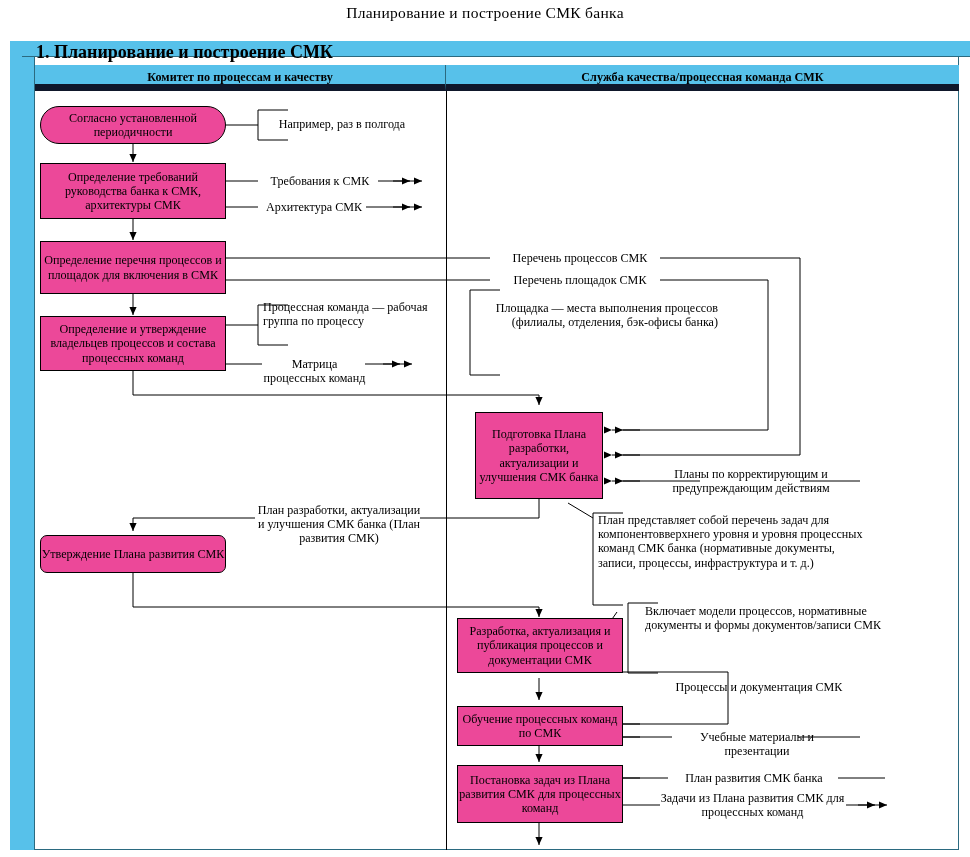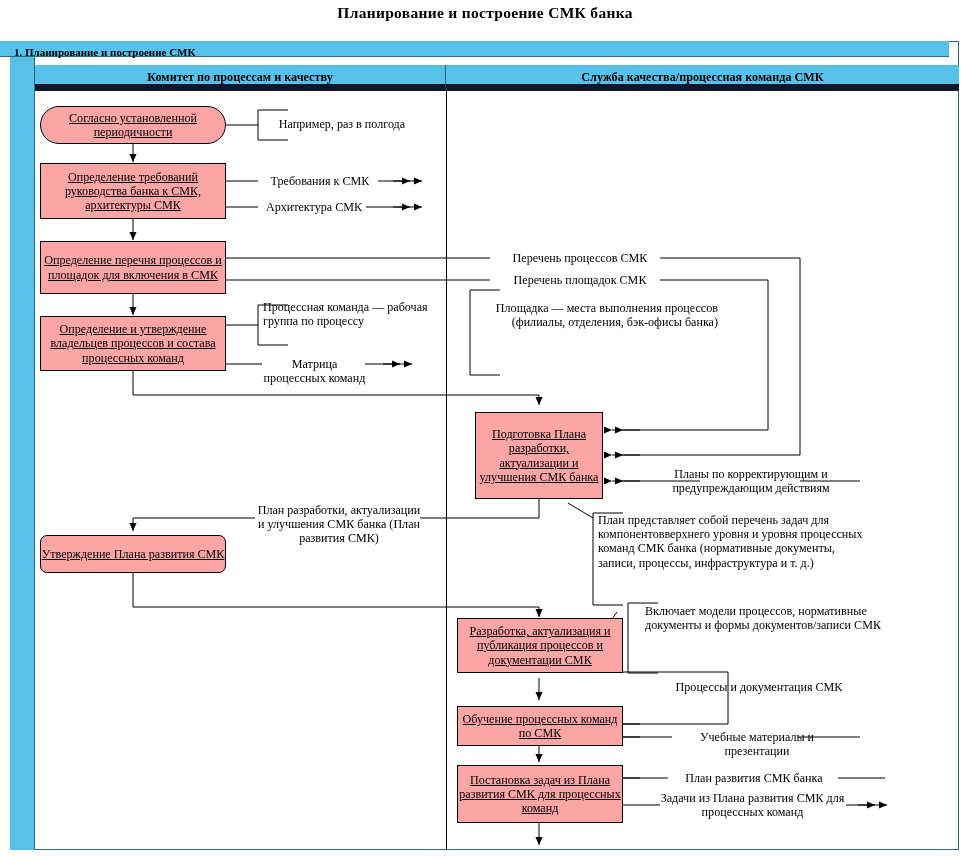--- a/index.html
+++ b/index.html
@@ -10,7 +10,7 @@
   }
   #page-title{
     position:absolute;left:0;top:4px;width:970px;text-align:center;
-    font-size:15.5px;font-weight:bold;letter-spacing:.3px;
+    font-size:15.5px;font-weight:normal;letter-spacing:.3px;
   }
   #frame{
     position:absolute;left:10px;top:41px;width:949px;height:809px;

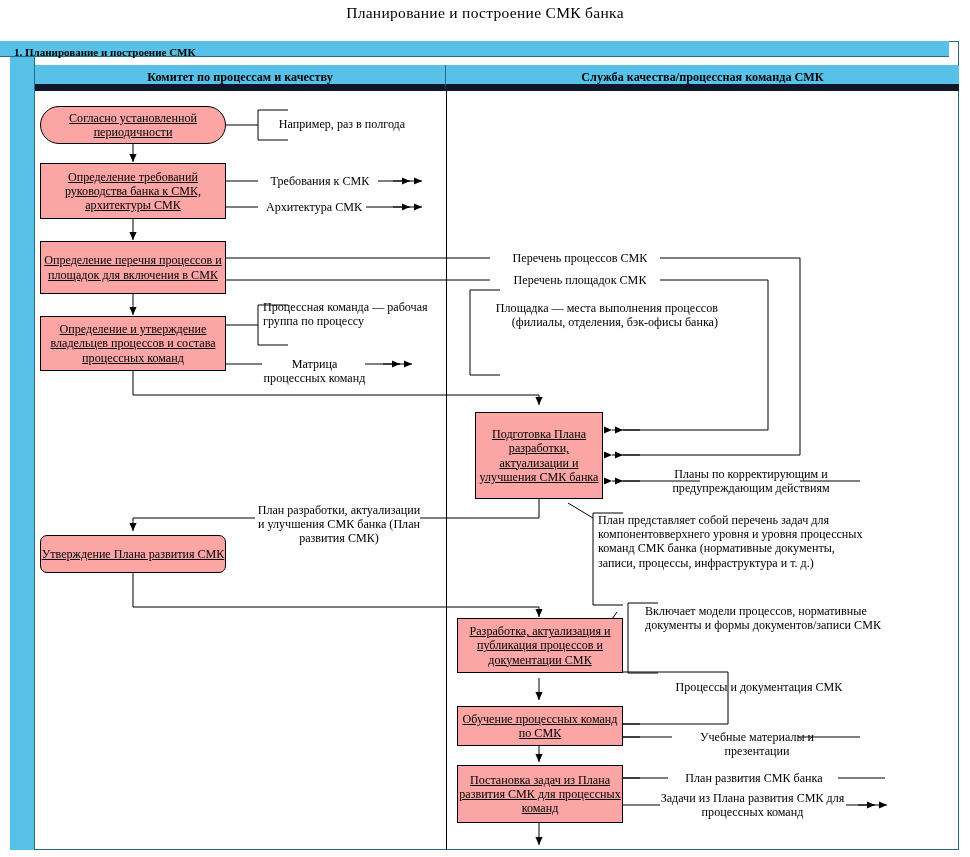--- a/index.html
+++ b/index.html
@@ -21,9 +21,9 @@
     background:#57c1ea;border-right:1px solid #2b6a80;box-sizing:border-box;
   }
   #section-header{
-    position:absolute;left:0;top:41px;width:949px;height:16px;
+    position:absolute;left:22px;top:41px;width:949px;height:16px;
     background:#57c1ea;border-bottom:1px solid #2b6a80;box-sizing:border-box;
-    font-size:11px;font-weight:bold;padding-left:14px;line-height:23px;
+    font-size:18px;font-weight:bold;padding-left:14px;line-height:23px;
   }
   .lane-head{
     position:absolute;top:65px;height:26px;background:#57c1ea;

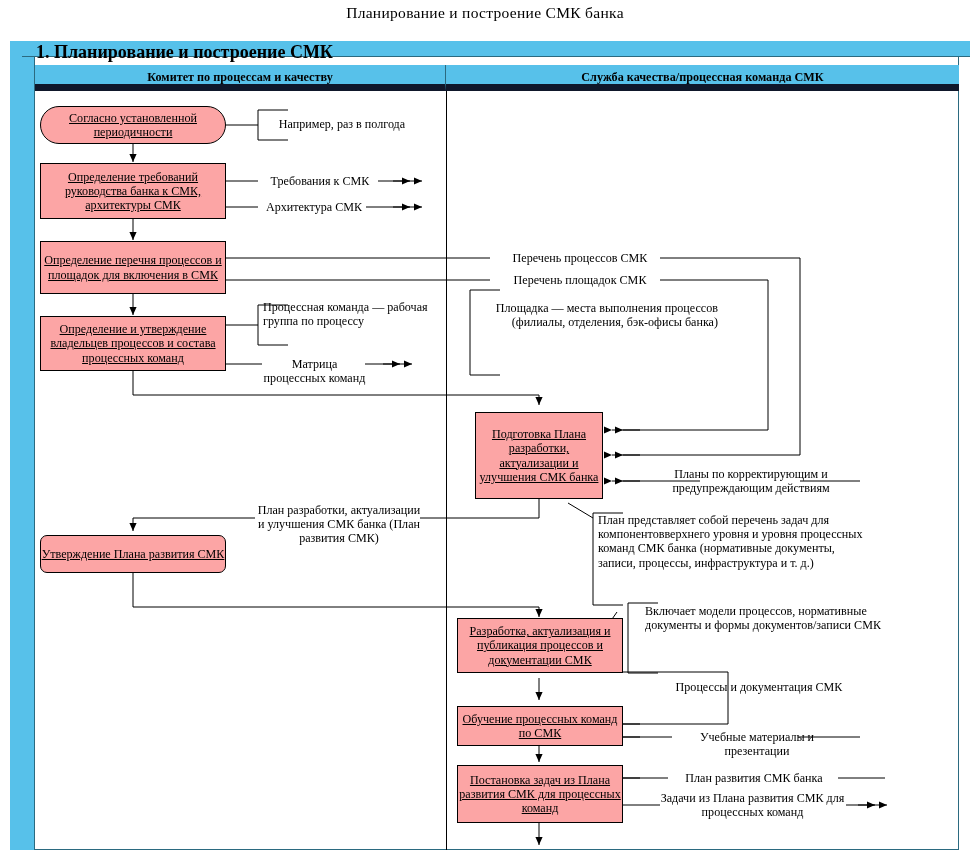--- a/index.html
+++ b/index.html
@@ -36,9 +36,9 @@
     position:absolute;left:446px;top:91px;width:1px;height:759px;background:#000;
   }
   .node{
-    position:absolute;background:#fca5a5;border:1px solid #000;
+    position:absolute;background:#ec4899;border:1px solid #000;
     box-sizing:border-box;display:flex;align-items:center;justify-content:center;
-    text-align:center;font-size:12.1px;line-height:14.2px;text-decoration:underline;
+    text-align:center;font-size:12.1px;line-height:14.2px;
   }
   .node.start{border-radius:20px;}
   .note{

